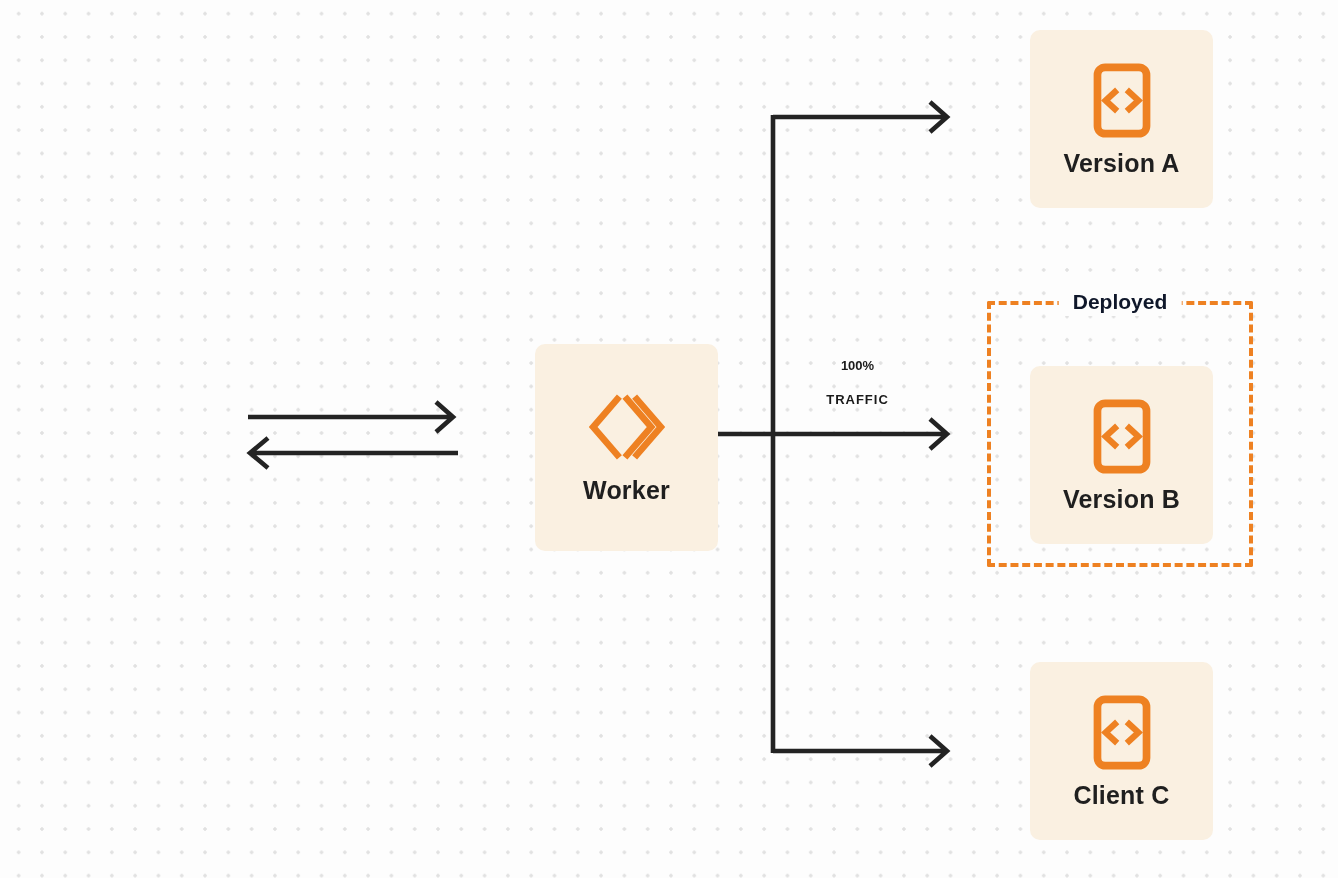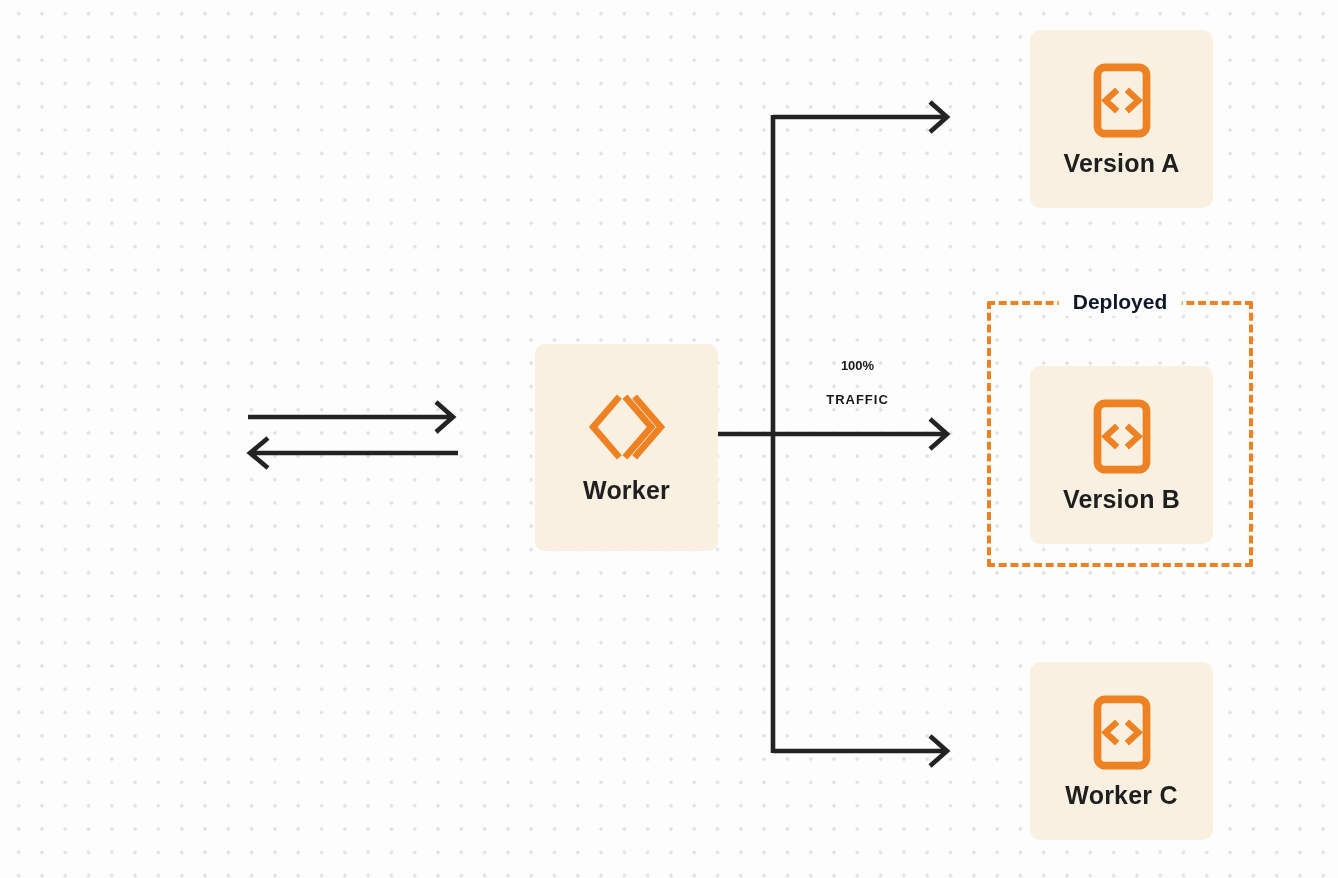--- a/index.html
+++ b/index.html
@@ -160,7 +160,7 @@
       <path d="M25,28 L13,39 L25,50" stroke-width="6.5"></path>
       <path d="M35,28 L47,39 L35,50" stroke-width="6.5"></path>
     </svg>
-    <div class="node-label">Worker C</div>
+    <div class="node-label">Client C</div>
   </div>
 
   <div class="traffic-label">

